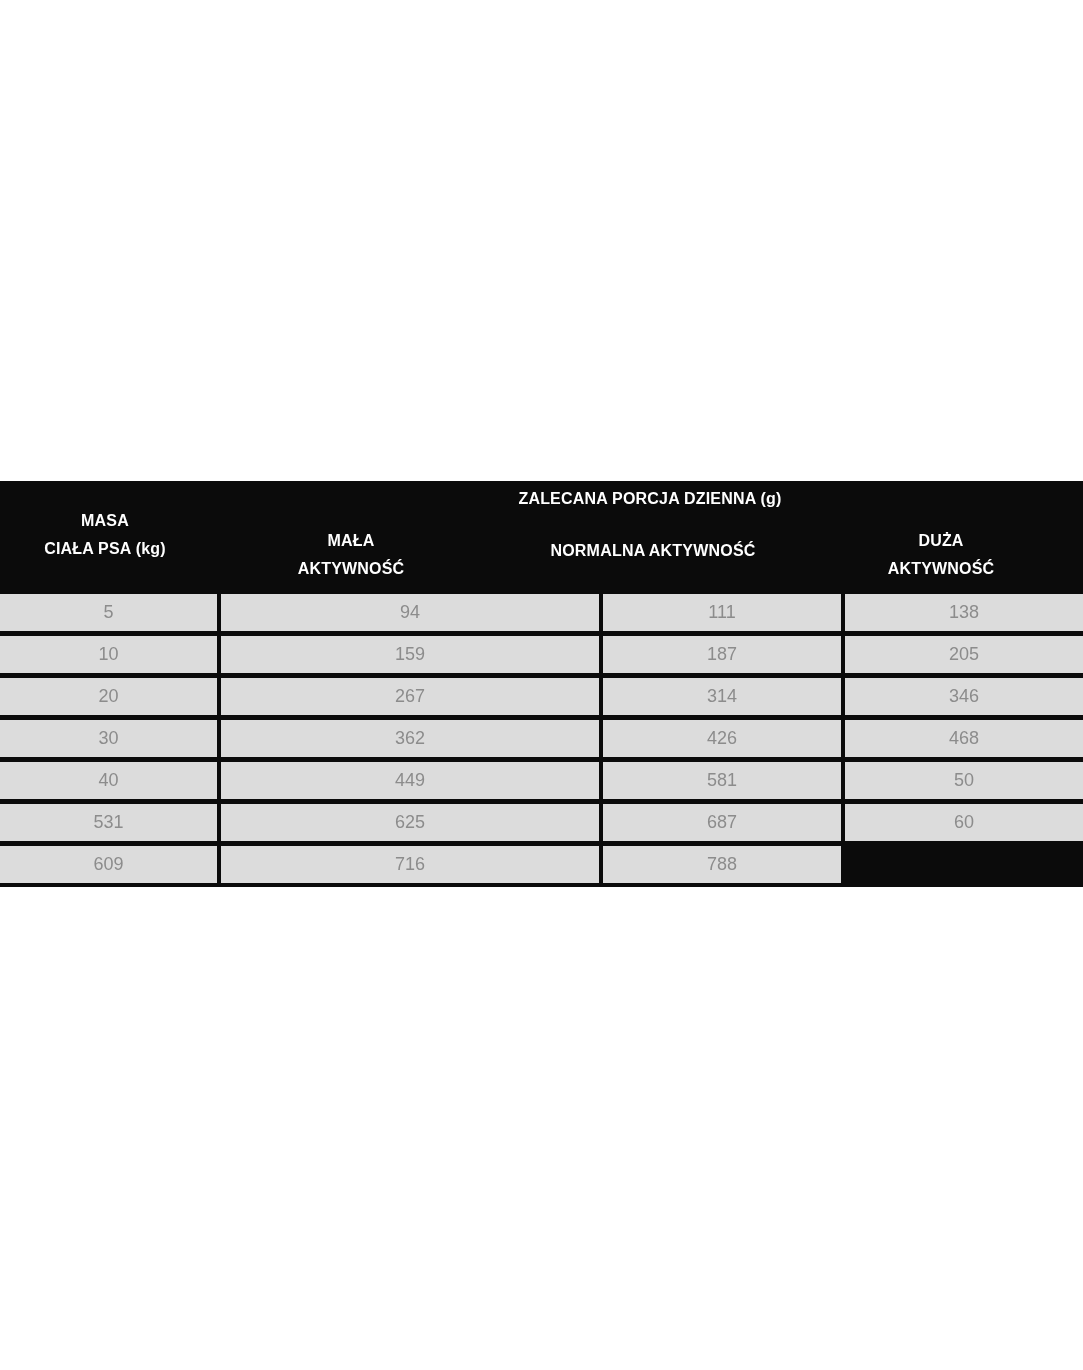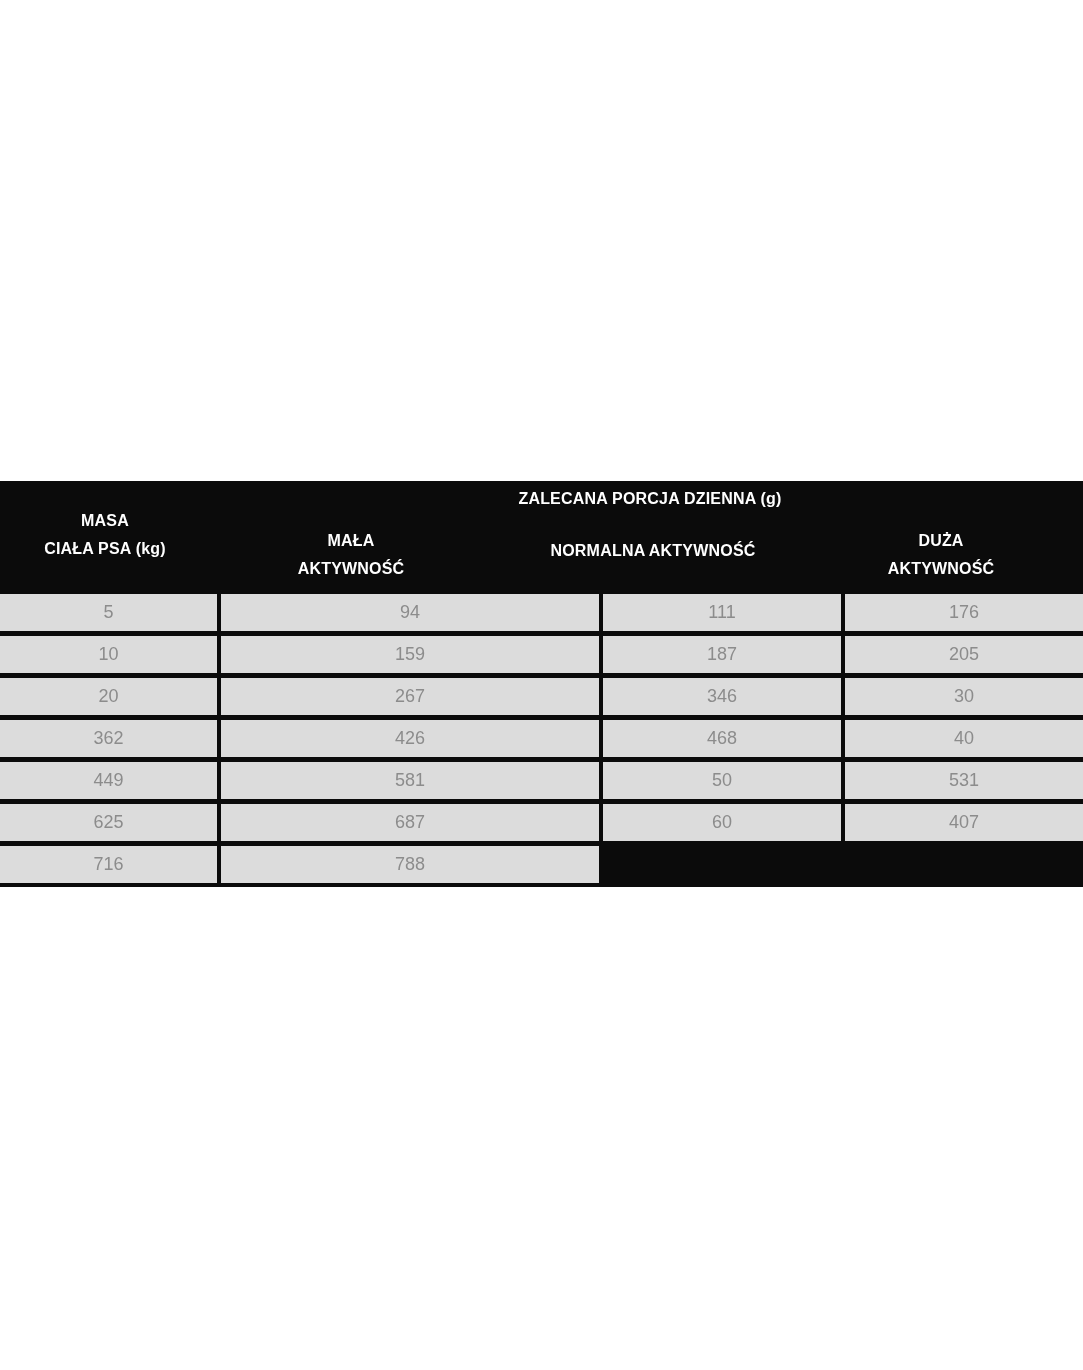--- a/index.html
+++ b/index.html
@@ -91,7 +91,7 @@
     <div class="cell">5</div>
     <div class="cell">94</div>
     <div class="cell">111</div>
-    <div class="cell">176</div>
+    <div class="cell">138</div>
 
     <div class="cell">10</div>
     <div class="cell">159</div>

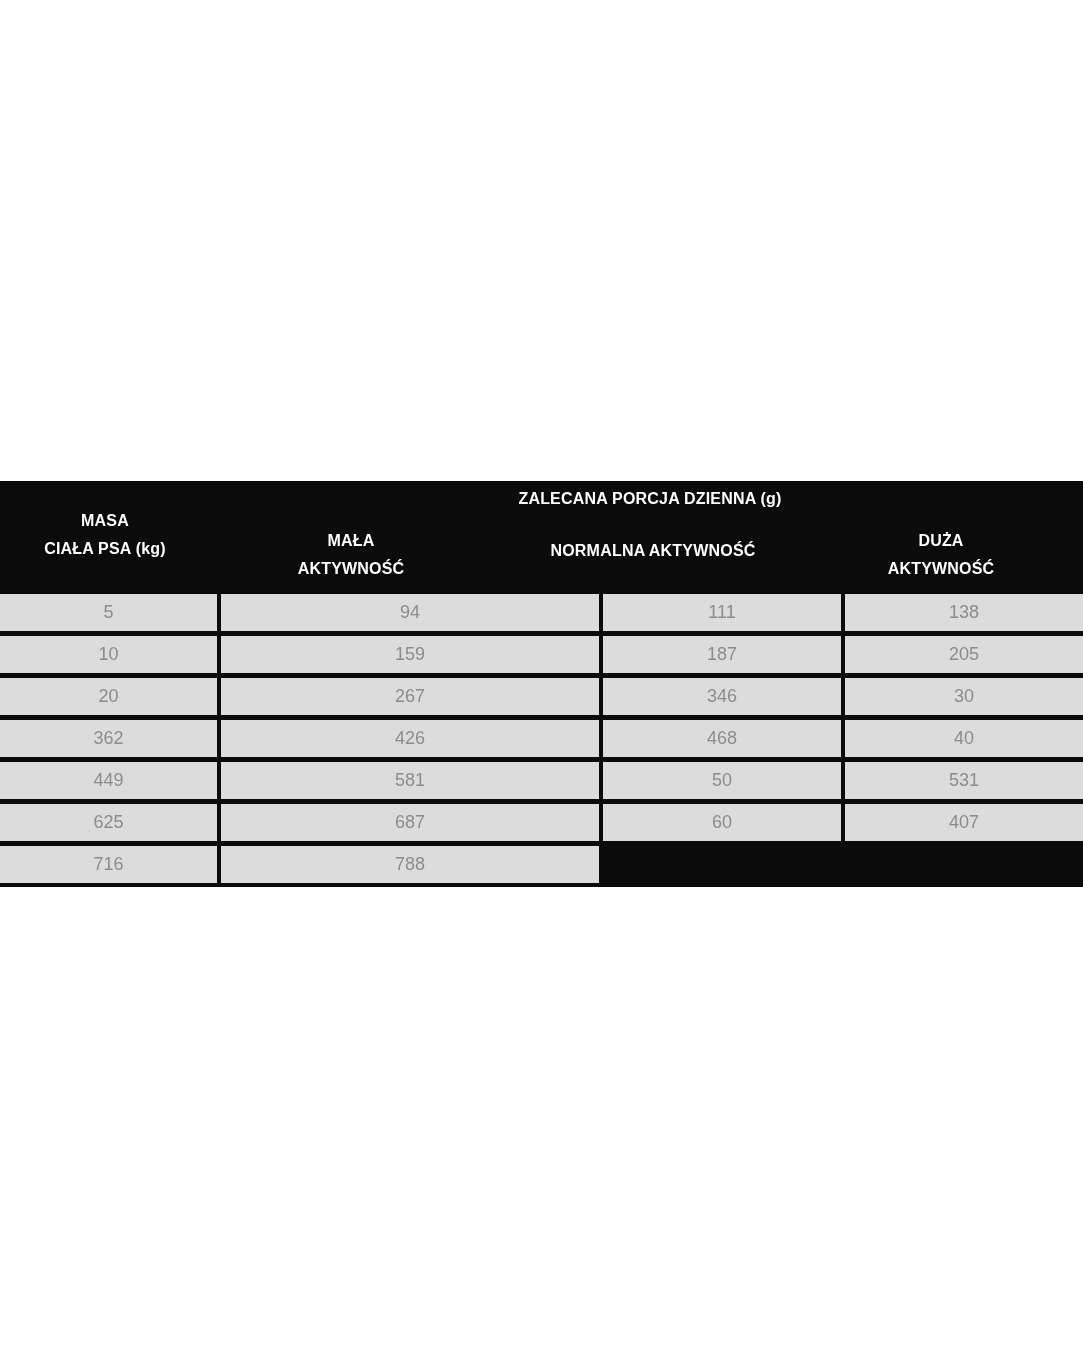--- a/index.html
+++ b/index.html
@@ -100,6 +100,7 @@
 
     <div class="cell">20</div>
     <div class="cell">267</div>
+    <div class="cell">314</div>
     <div class="cell">346</div>
 
     <div class="cell">30</div>

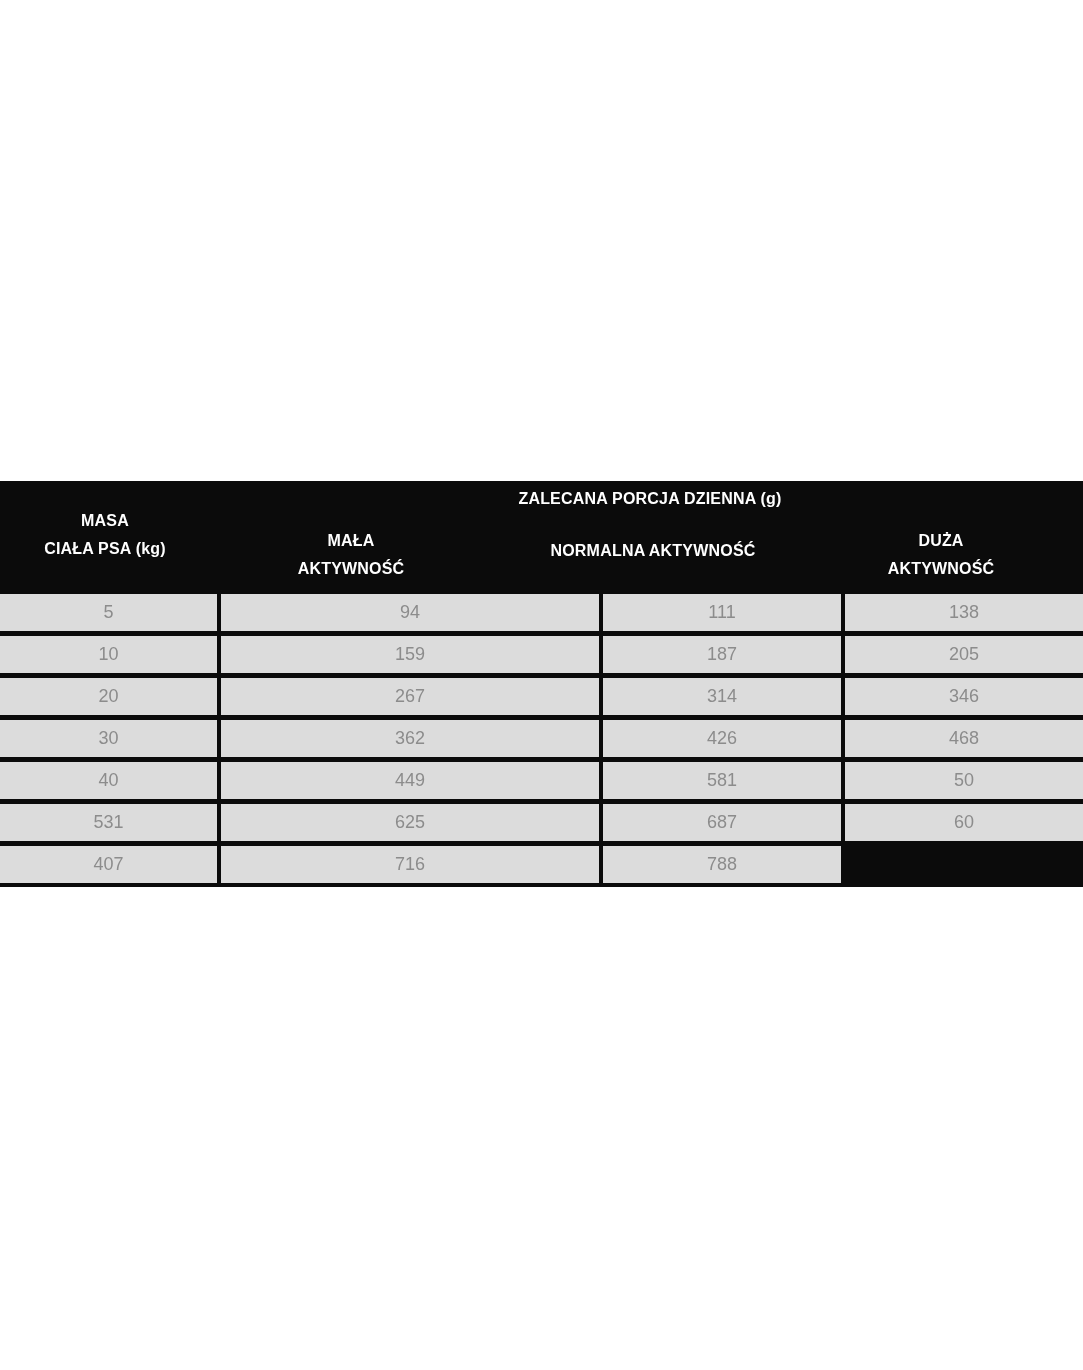--- a/index.html
+++ b/index.html
@@ -118,7 +118,7 @@
     <div class="cell">687</div>
 
     <div class="cell">60</div>
-    <div class="cell">407</div>
+    <div class="cell">609</div>
     <div class="cell">716</div>
     <div class="cell">788</div>
   </div>

